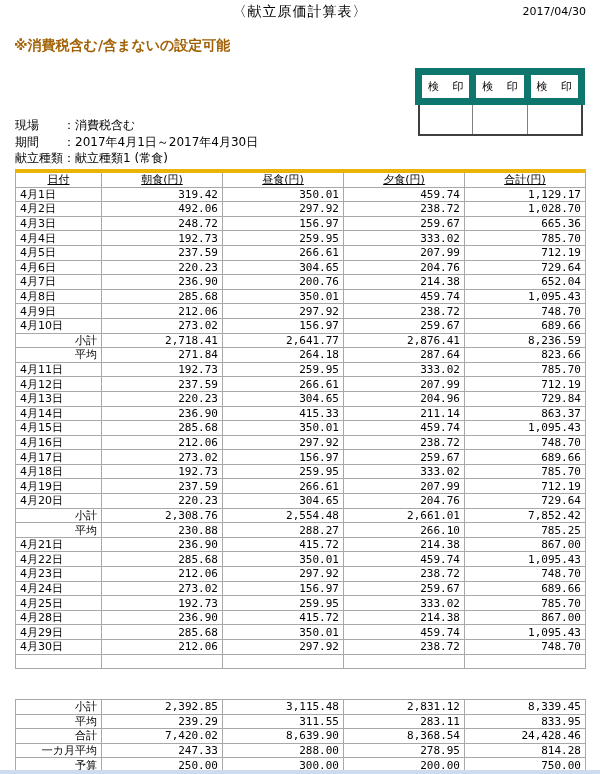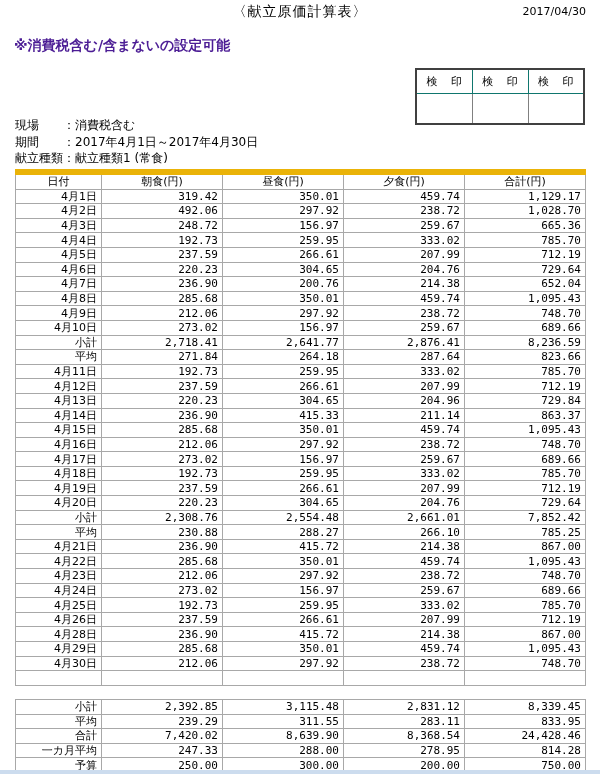--- a/index.html
+++ b/index.html
@@ -12,7 +12,7 @@
     font-size:14px;font-weight:normal;letter-spacing:1px;
   }
   .report-date{position:absolute;top:5px;right:14px;font-size:11px;margin-left:41px;}
-  .note{position:absolute;top:37px;left:14px;font-size:14px;font-weight:bold;color:#4c1d95;}
+  .note{position:absolute;top:37px;left:14px;font-size:14px;font-weight:bold;color:#a16207;}
   table{border-collapse:collapse;table-layout:fixed;}
   
   .stamp{position:absolute;top:68px;left:415px;width:170px;border:2px solid #404040;}

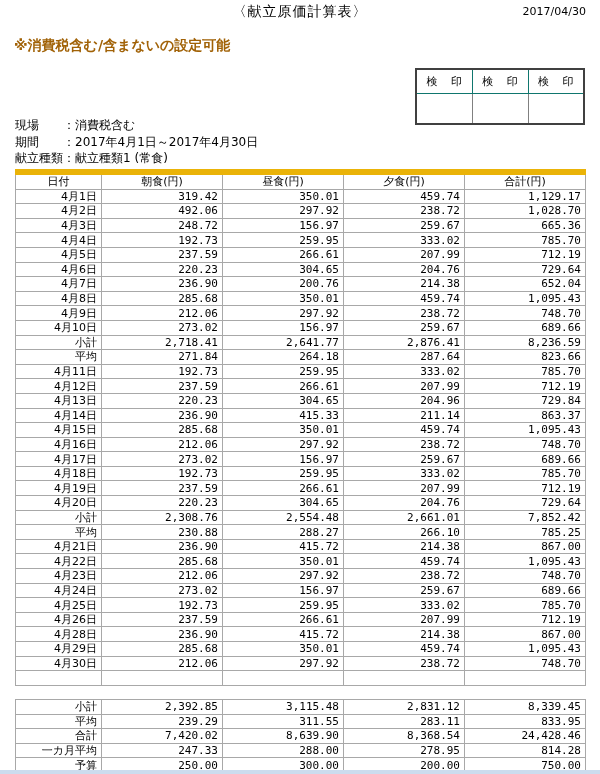--- a/index.html
+++ b/index.html
@@ -17,7 +17,7 @@
   
   .stamp{position:absolute;top:68px;left:415px;width:170px;border:2px solid #404040;}
   .stamp th{
-    border:1px solid #0f766e;font-size:11px;font-weight:normal;height:14px;
+    border:7px solid #0f766e;font-size:11px;font-weight:normal;height:14px;
     text-align:center;word-spacing:10px;padding:4px;
   }
   .stamp td{border:1px solid #808080;height:29px;padding:0;}

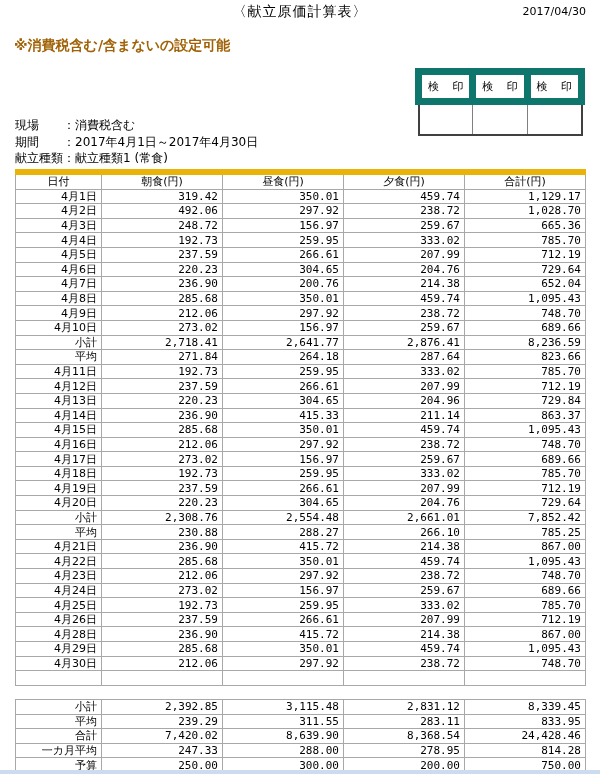--- a/index.html
+++ b/index.html
@@ -32,7 +32,7 @@
     border:1px solid #a8a8a8;font-size:11px;font-weight:normal;
     padding:0 4px;height:13.6px;line-height:13px;white-space:nowrap;overflow:hidden;
   }
-  .grid thead th{text-align:center;border-top:6px solid #eab308;}
+  .grid thead th{text-align:center;border-top:4px solid #eab308;text-decoration:underline;}
   .c-label{text-align:right;}
   .c-label.right{text-align:right;margin-top:36px;}
   .c-num{text-align:right;font-family:"DejaVu Sans Mono","Liberation Mono",monospace;font-size:10.5px;}

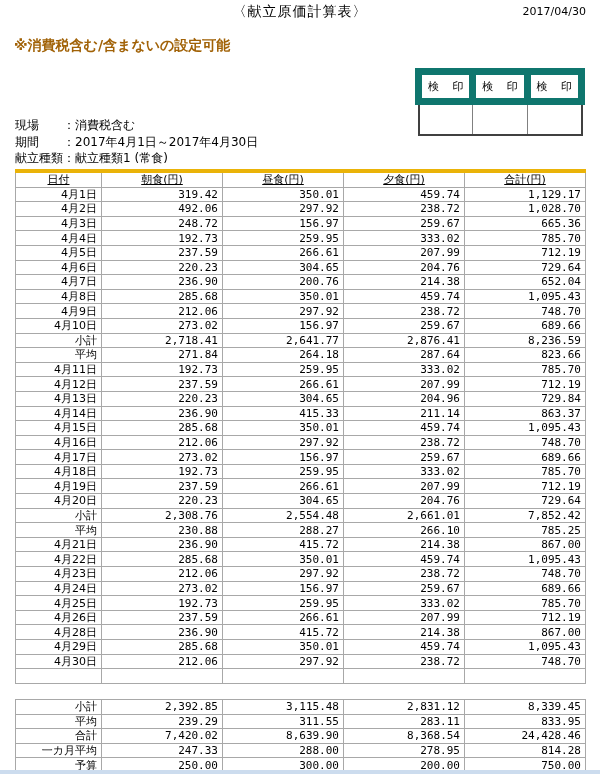--- a/index.html
+++ b/index.html
@@ -33,7 +33,7 @@
     padding:0 4px;height:13.6px;line-height:13px;white-space:nowrap;overflow:hidden;
   }
   .grid thead th{text-align:center;border-top:4px solid #eab308;text-decoration:underline;}
-  .c-label{text-align:right;}
+  .c-label{text-align:left;}
   .c-label.right{text-align:right;margin-top:36px;}
   .c-num{text-align:right;font-family:"DejaVu Sans Mono","Liberation Mono",monospace;font-size:10.5px;}
   .bottom-edge{position:absolute;left:0;top:770px;width:600px;height:4px;background:#ccdcee;}

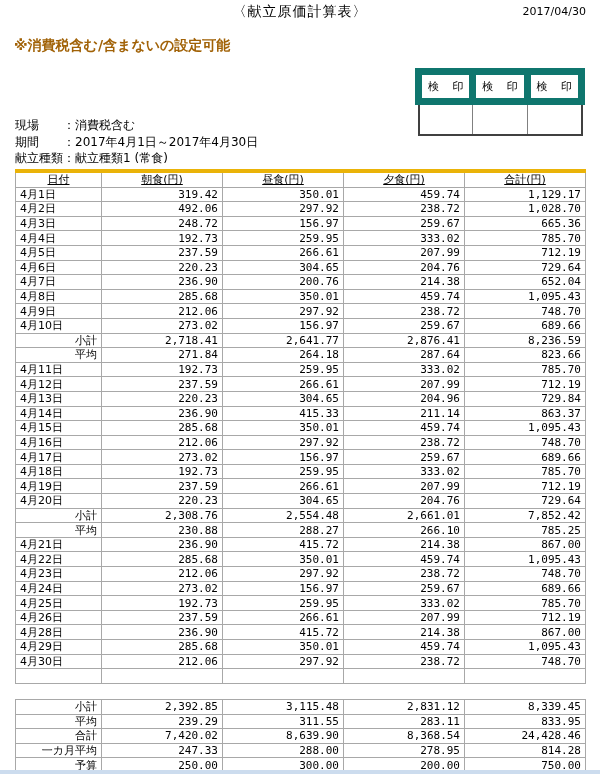--- a/index.html
+++ b/index.html
@@ -296,13 +296,6 @@
         <td class="c-num">785.70</td>
       </tr>
       <tr>
-        <td class="c-label">4月26日</td>
-        <td class="c-num">237.59</td>
-        <td class="c-num">266.61</td>
-        <td class="c-num">207.99</td>
-        <td class="c-num">712.19</td>
-      </tr>
-      <tr>
         <td class="c-label">4月28日</td>
         <td class="c-num">236.90</td>
         <td class="c-num">415.72</td>

